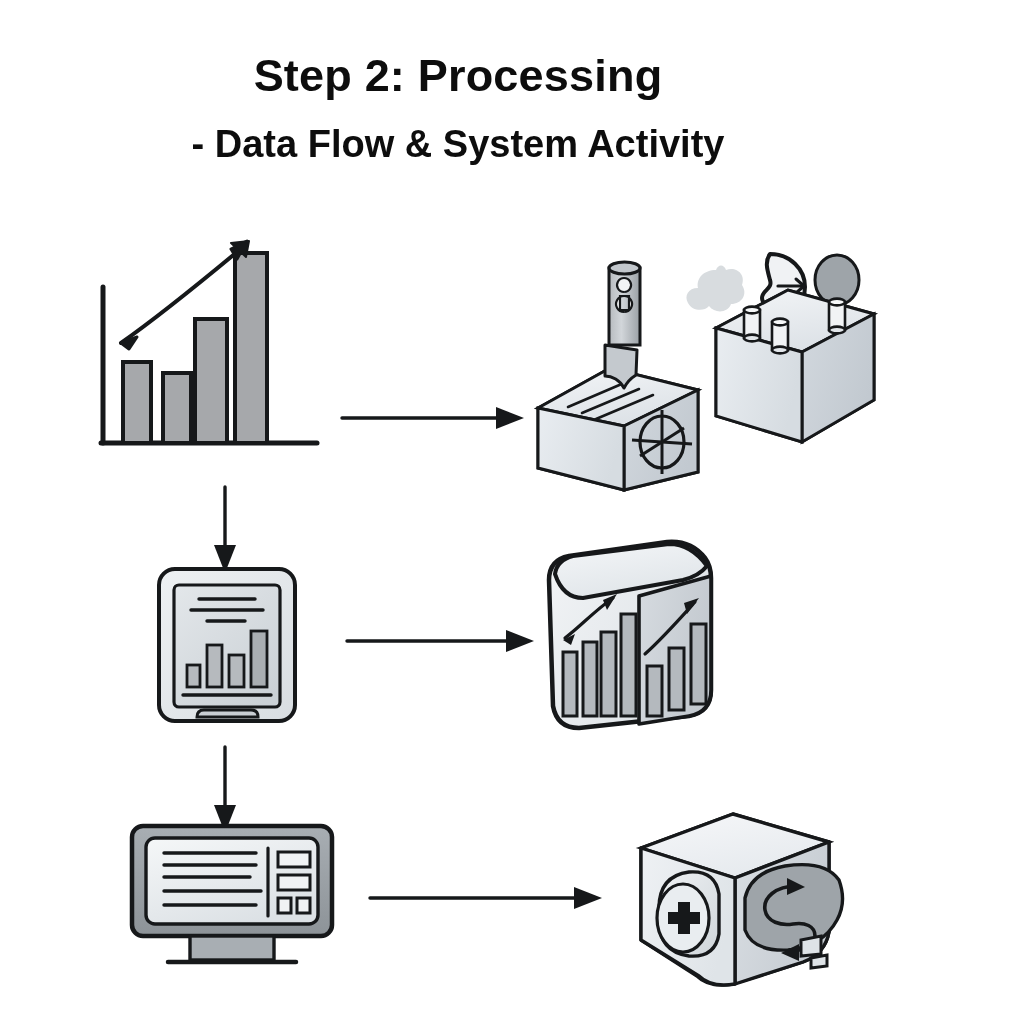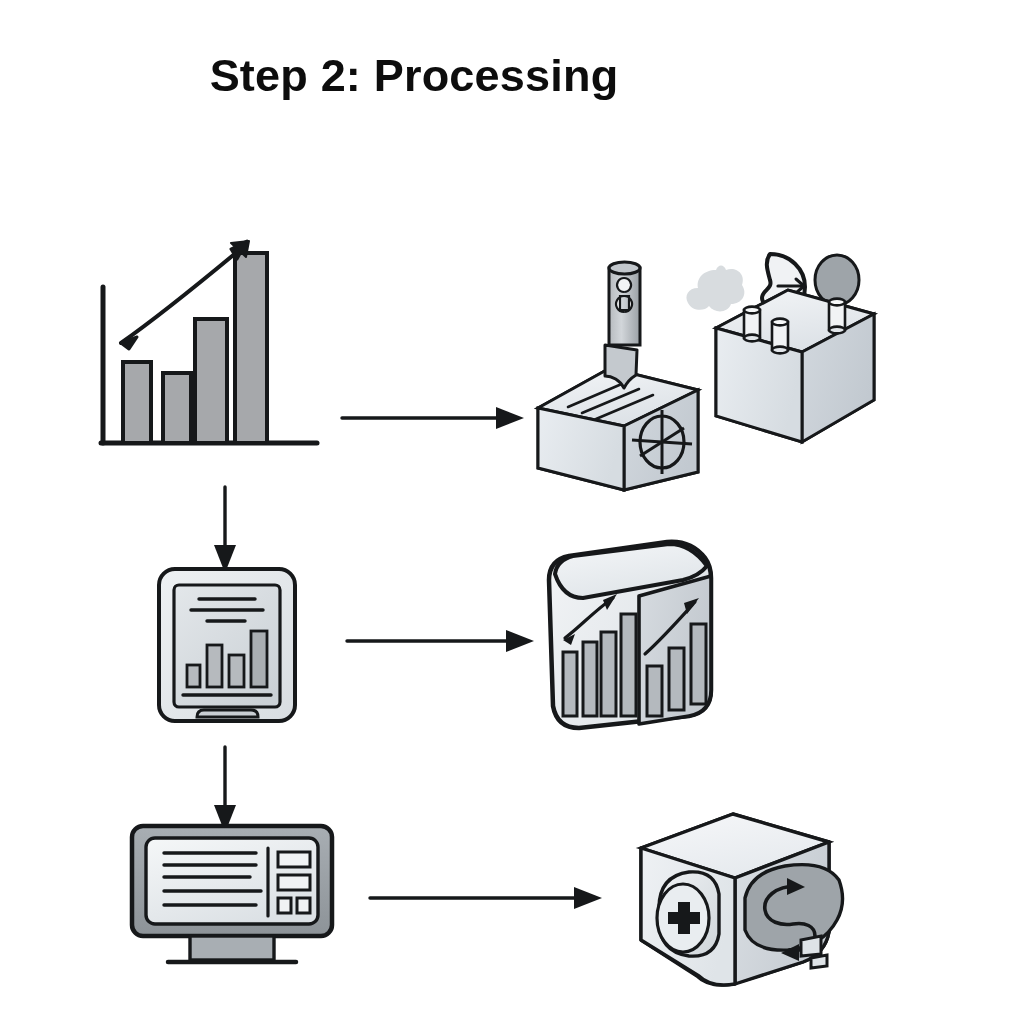--- a/index.html
+++ b/index.html
@@ -27,6 +27,7 @@
     top: 52px;
     width: 828px;
     text-align: center;
+    padding-left: 44px;
   }
   .title-main {
     font-family: "Liberation Sans", sans-serif;

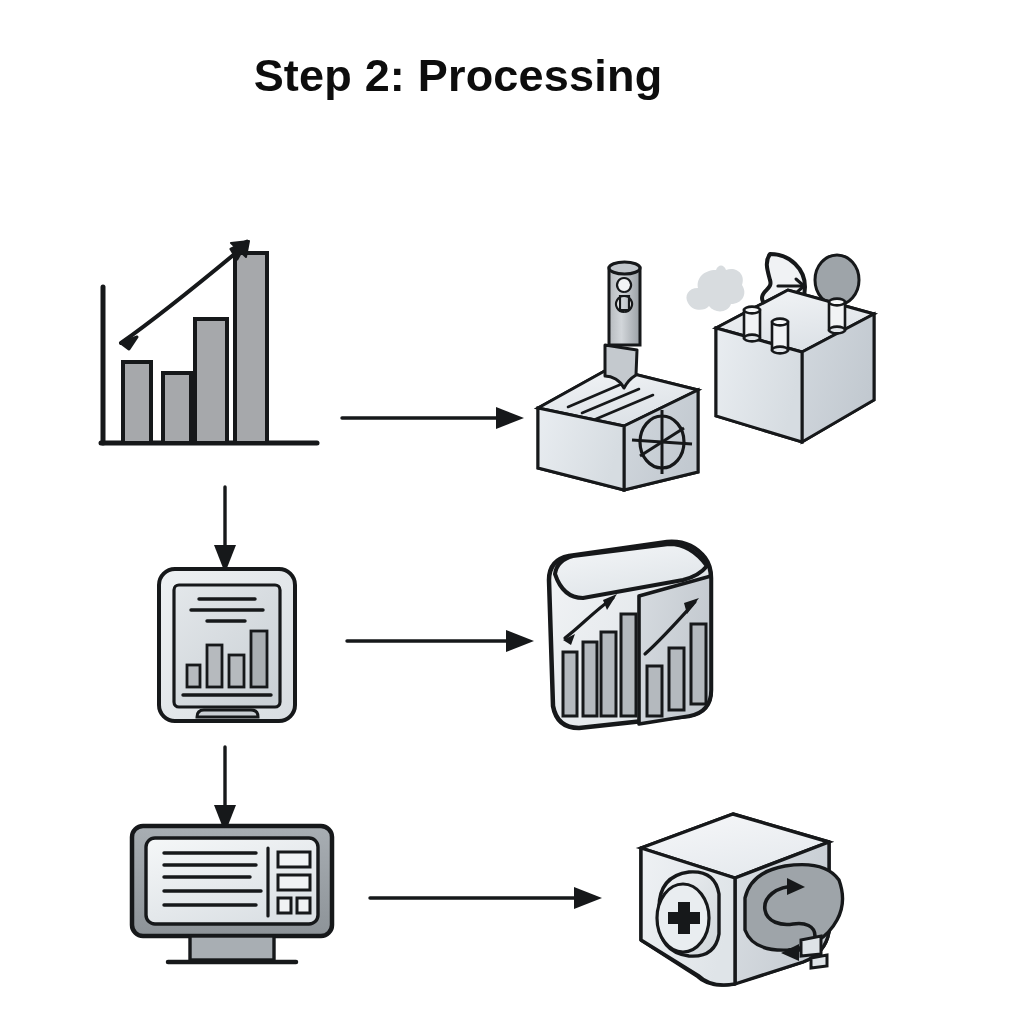--- a/index.html
+++ b/index.html
@@ -59,6 +59,7 @@
 
   <div class="title-block">
     <div class="title-main">Step 2: Processing</div>
+    <div class="title-sub">- Data Flow &amp; System Activity</div>
   </div>
 
   <div class="fig" style="left:85px; top:215px; width:250px; height:250px;">

